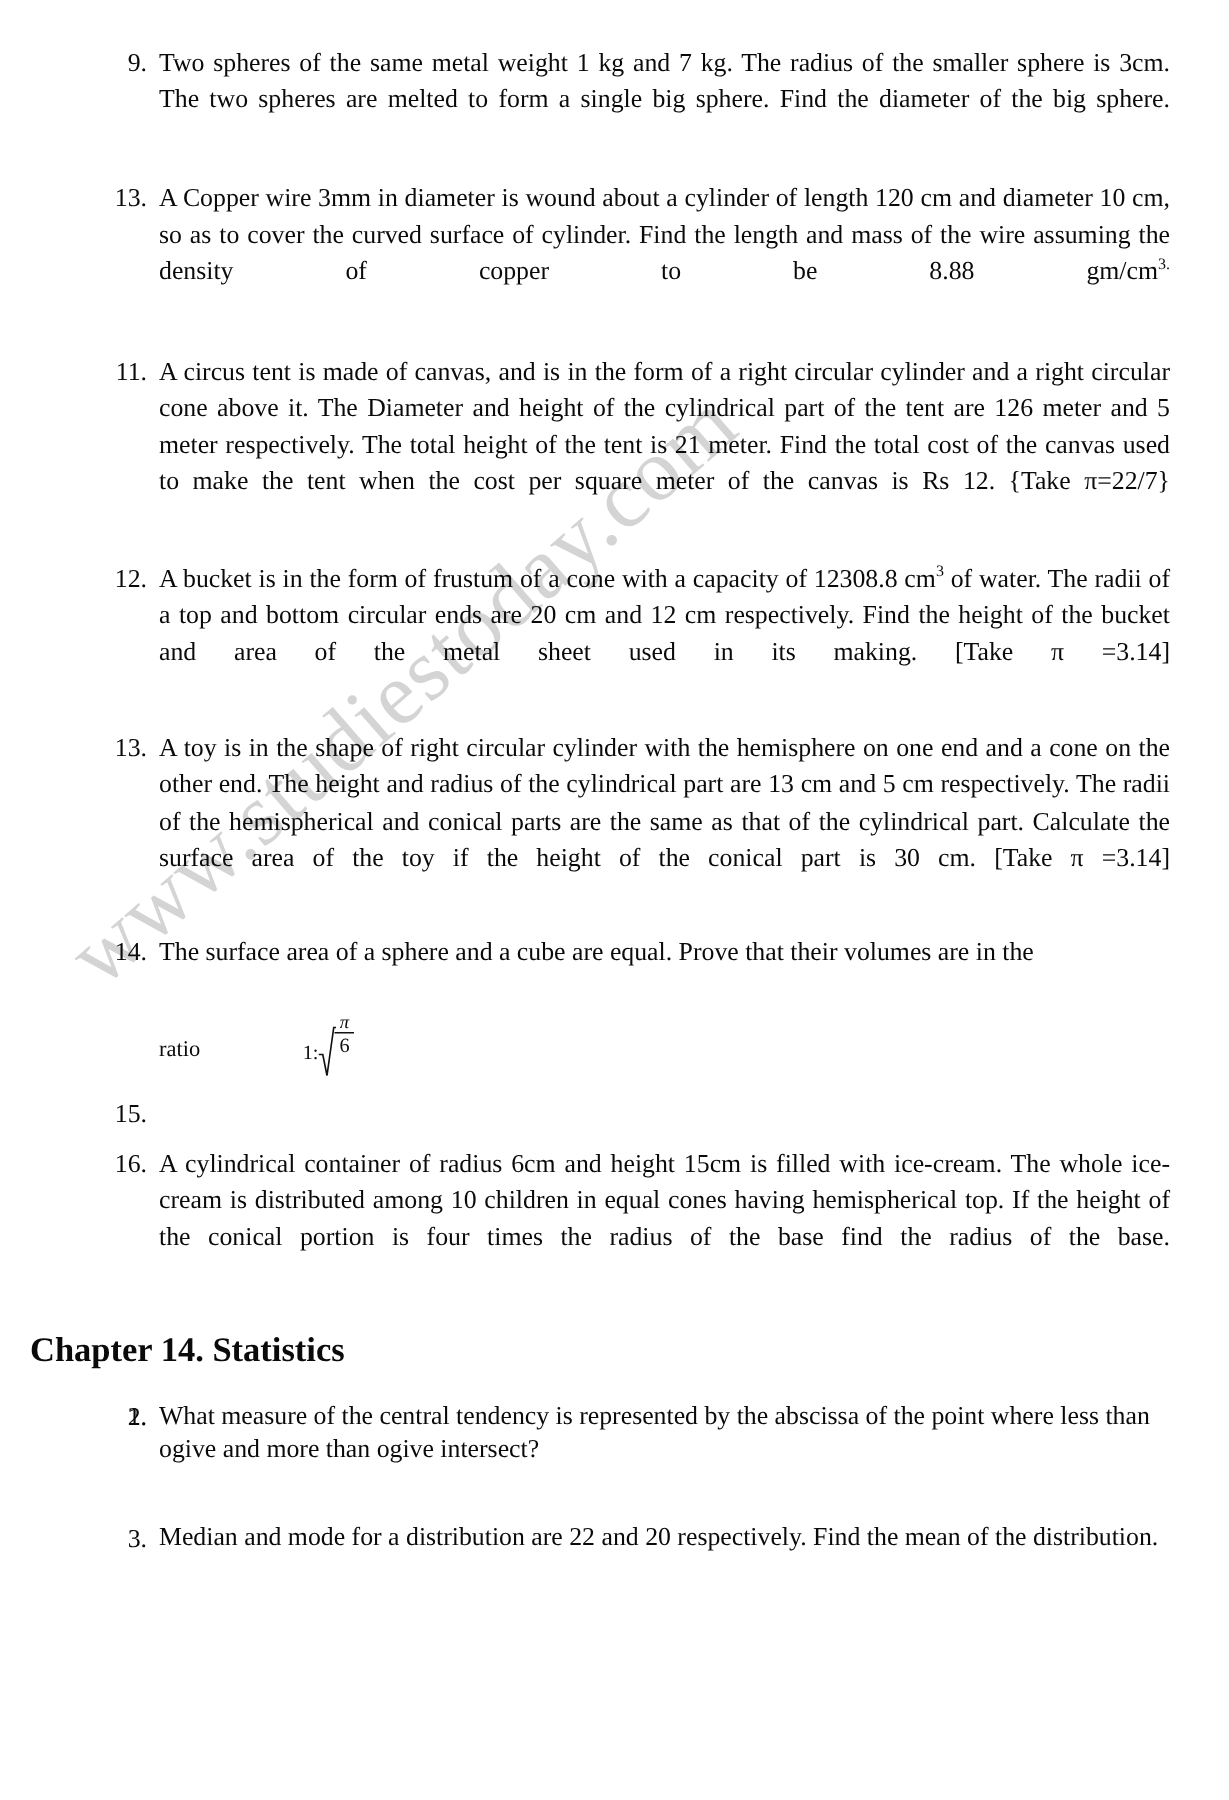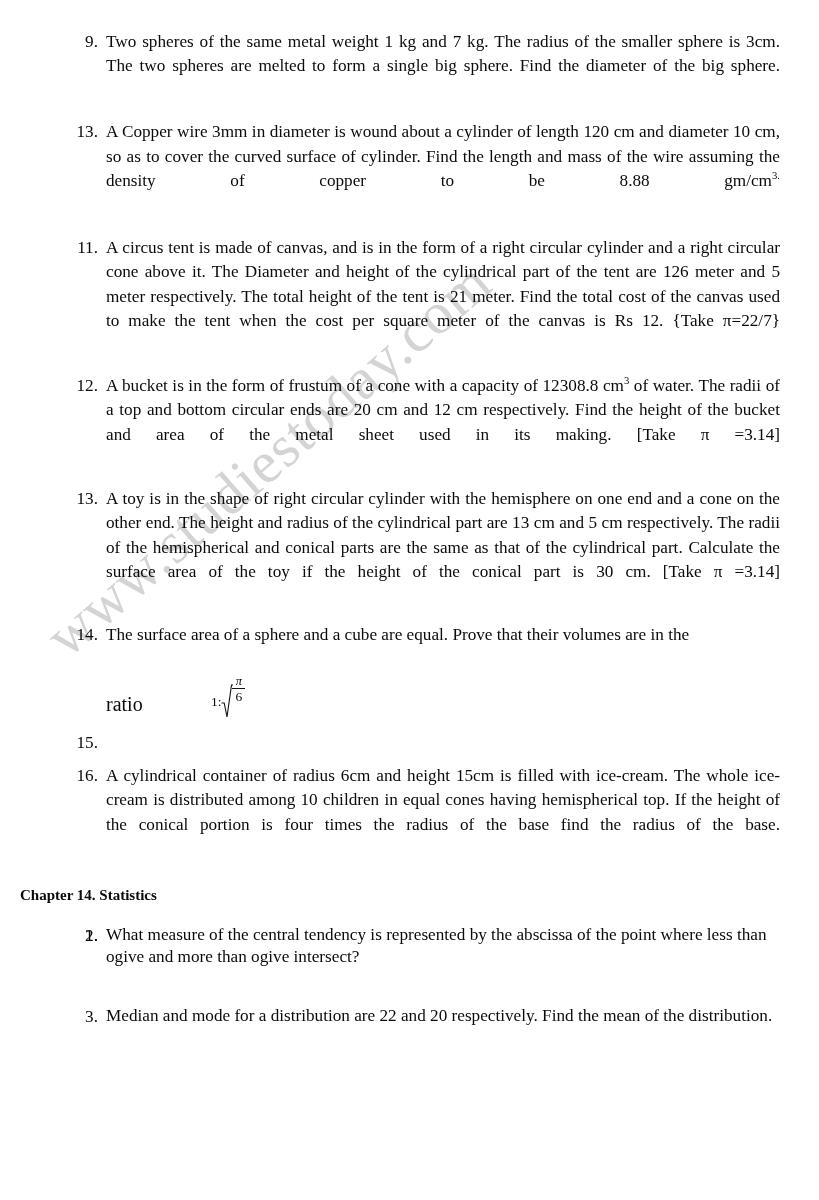--- a/index.html
+++ b/index.html
@@ -118,7 +118,7 @@
     position: relative;
   }
   .ratio-word {
-    font-size: 20px;
+    font-size: 15px;
     display: inline-block;
     vertical-align: top;
     padding-top: 12px;

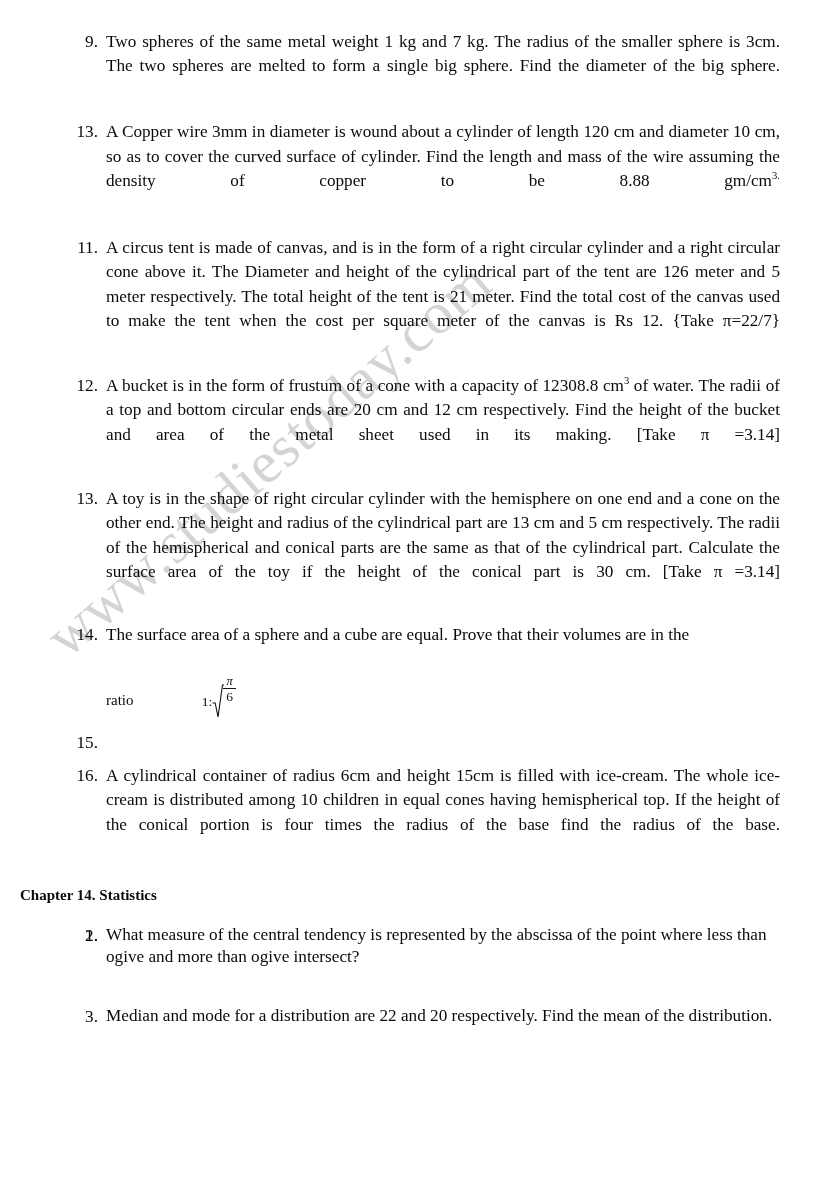--- a/index.html
+++ b/index.html
@@ -178,7 +178,7 @@
   
   .chapter-heading {
     font-weight: bold;
-    font-size: 15px;
+    font-size: 23px;
     margin-left: 0px;
     margin-bottom: 20px;
     text-align: left;

